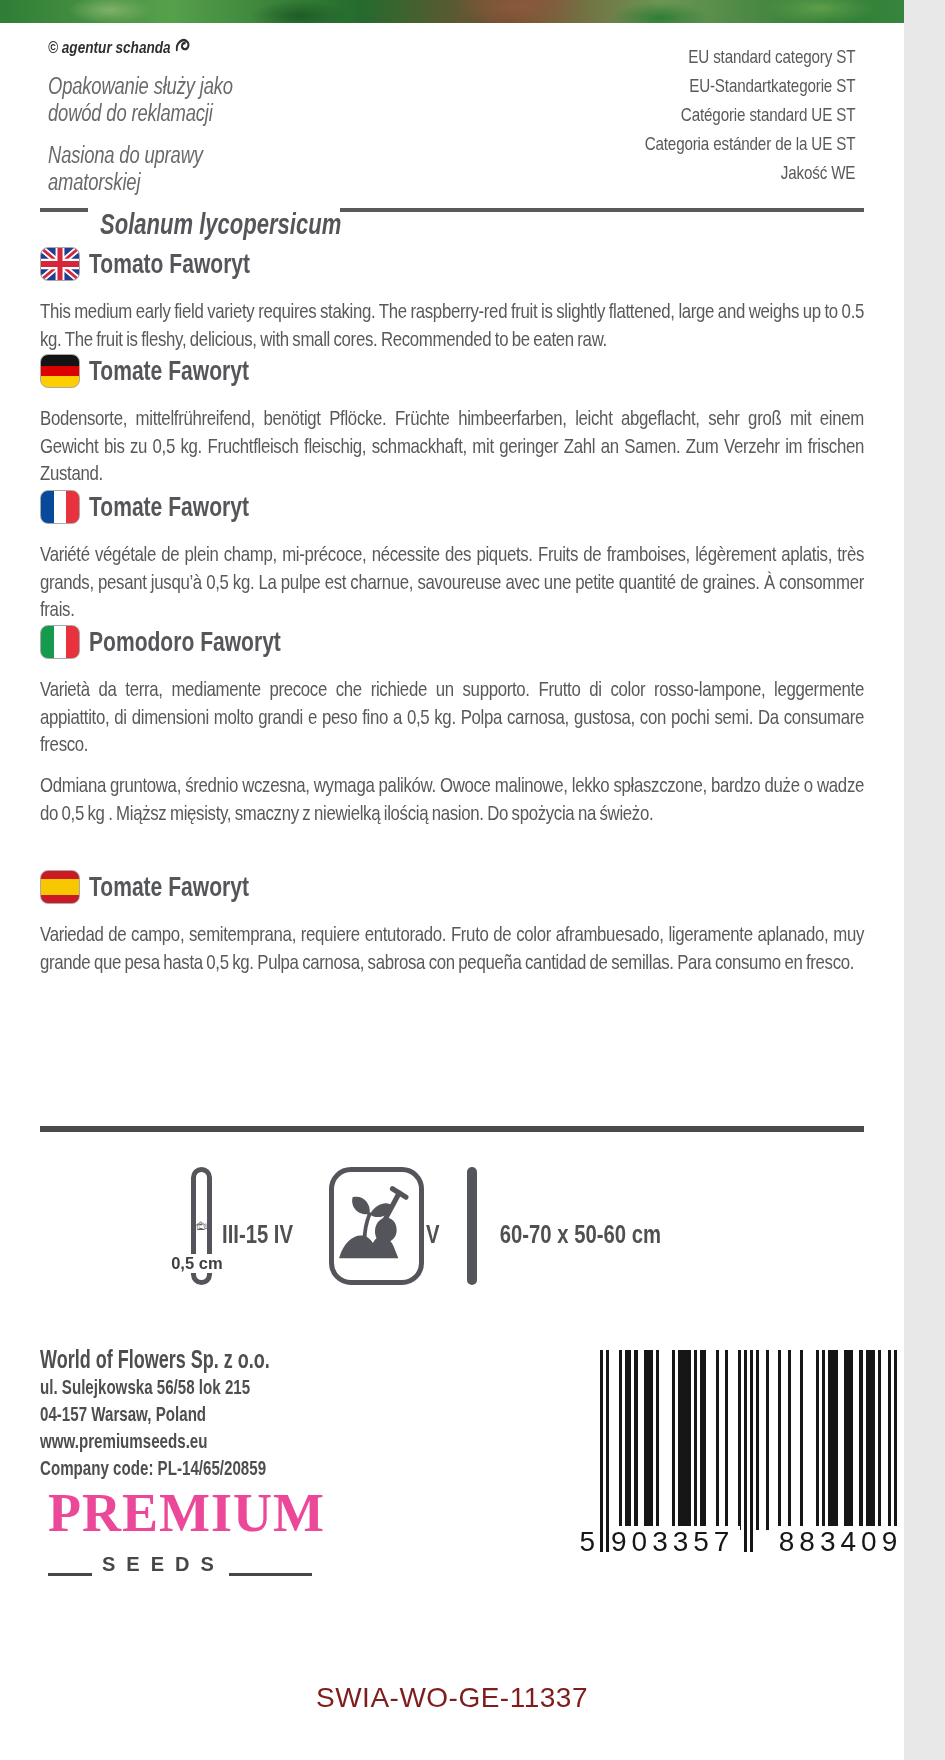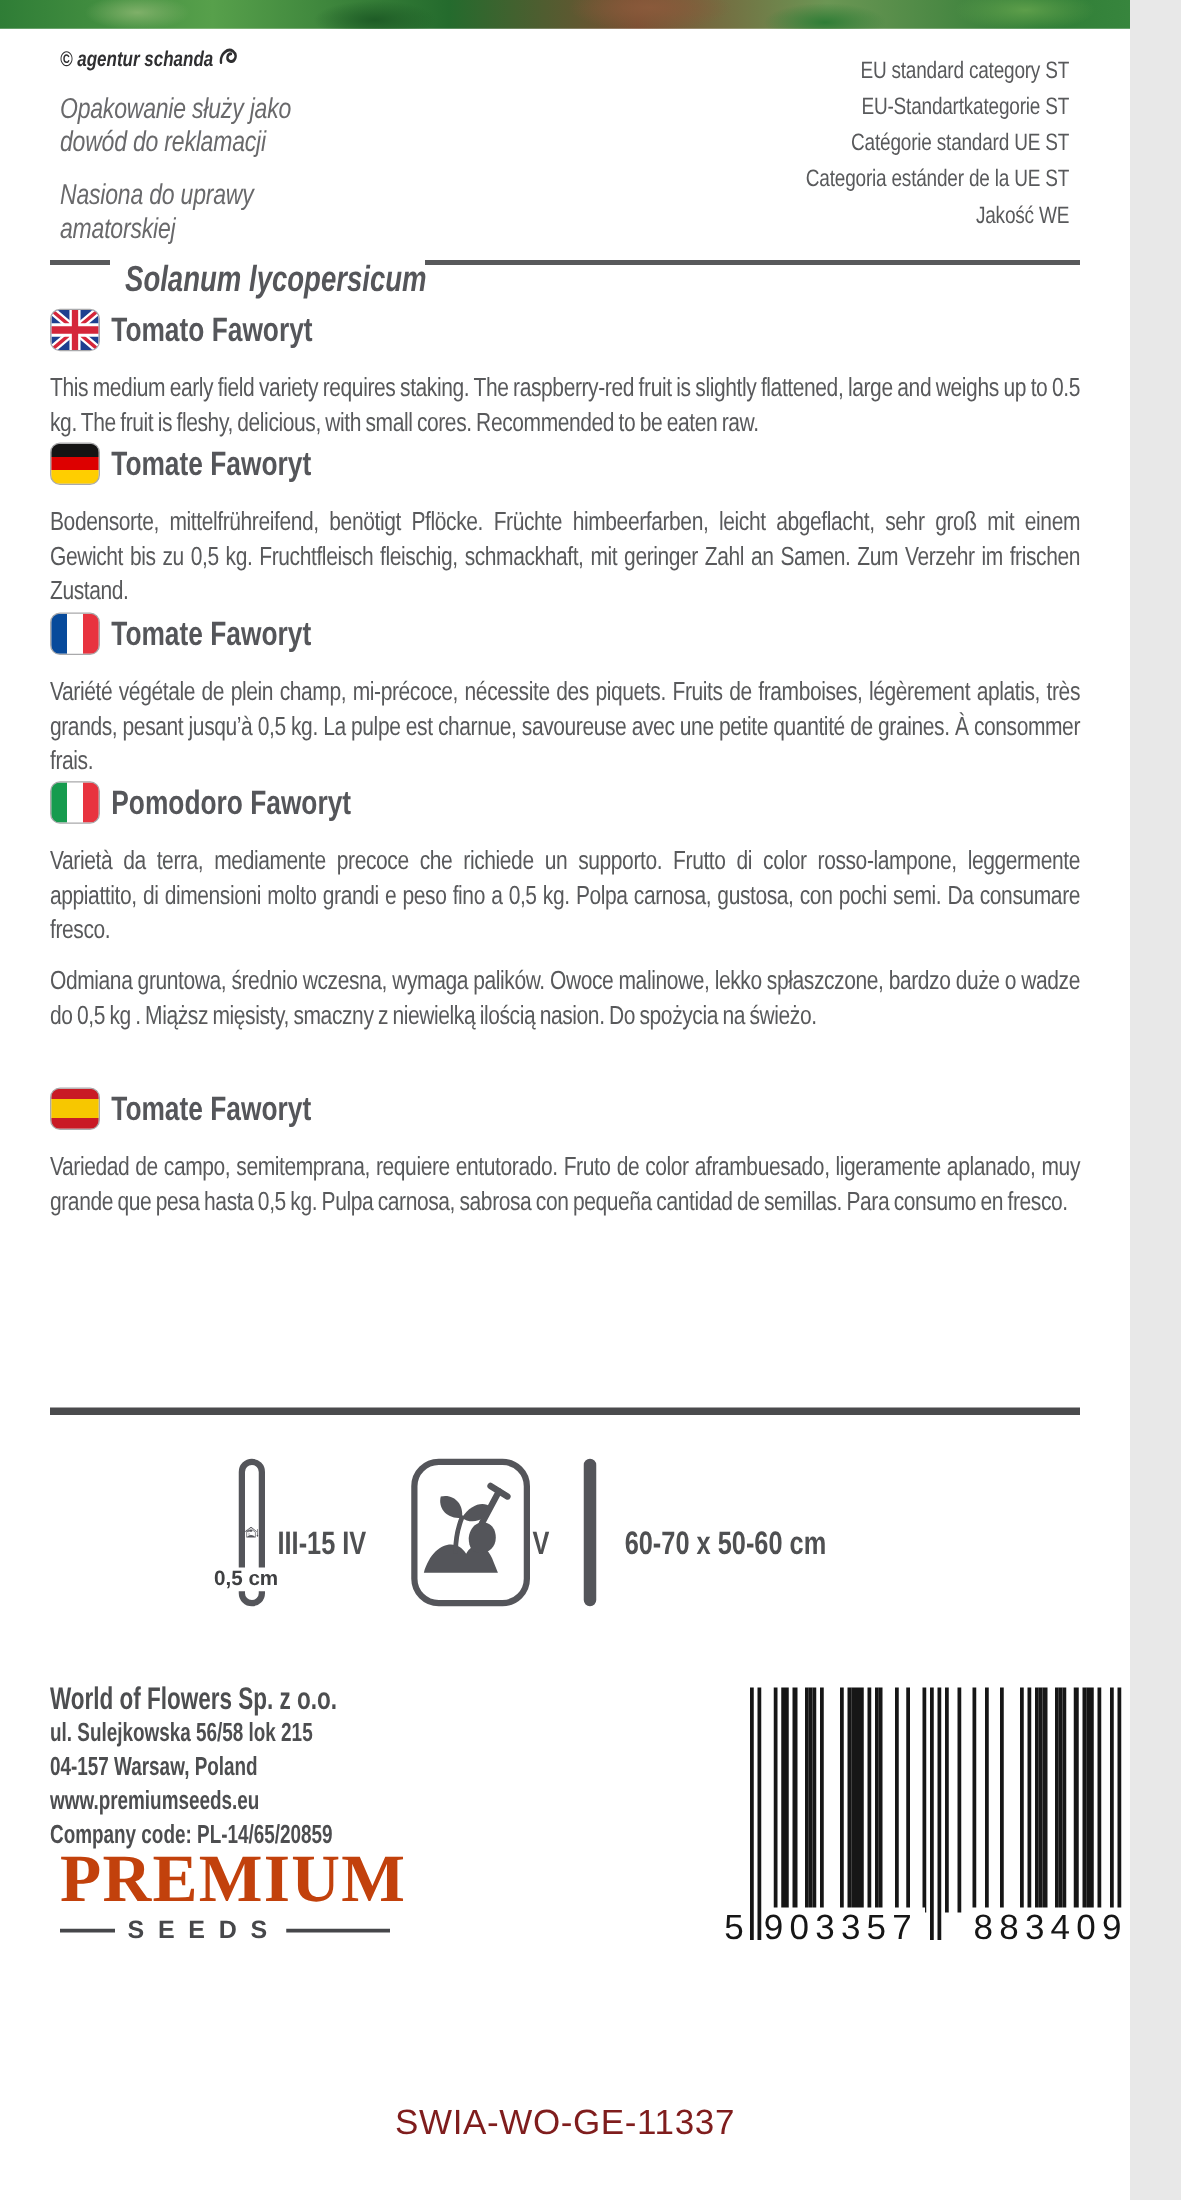--- a/index.html
+++ b/index.html
@@ -69,7 +69,7 @@
   .company-line{font-size:21px;font-weight:bold;line-height:27px;}
   .brand{position:absolute;left:48px;top:1477px;width:264px;}
   .brand-name{font-family:"Liberation Serif",serif;font-weight:bold;font-size:54px;line-height:52px;
-    color:#c2410c;letter-spacing:1px;}
+    color:#ec4899;letter-spacing:1px;margin-top:10px;}
   .brand-sub{display:flex;align-items:center;margin-top:4px;}
   .bline{height:3px;background:#46474a;}
   .bline-left{width:44px;flex:none;margin-right:10px;}

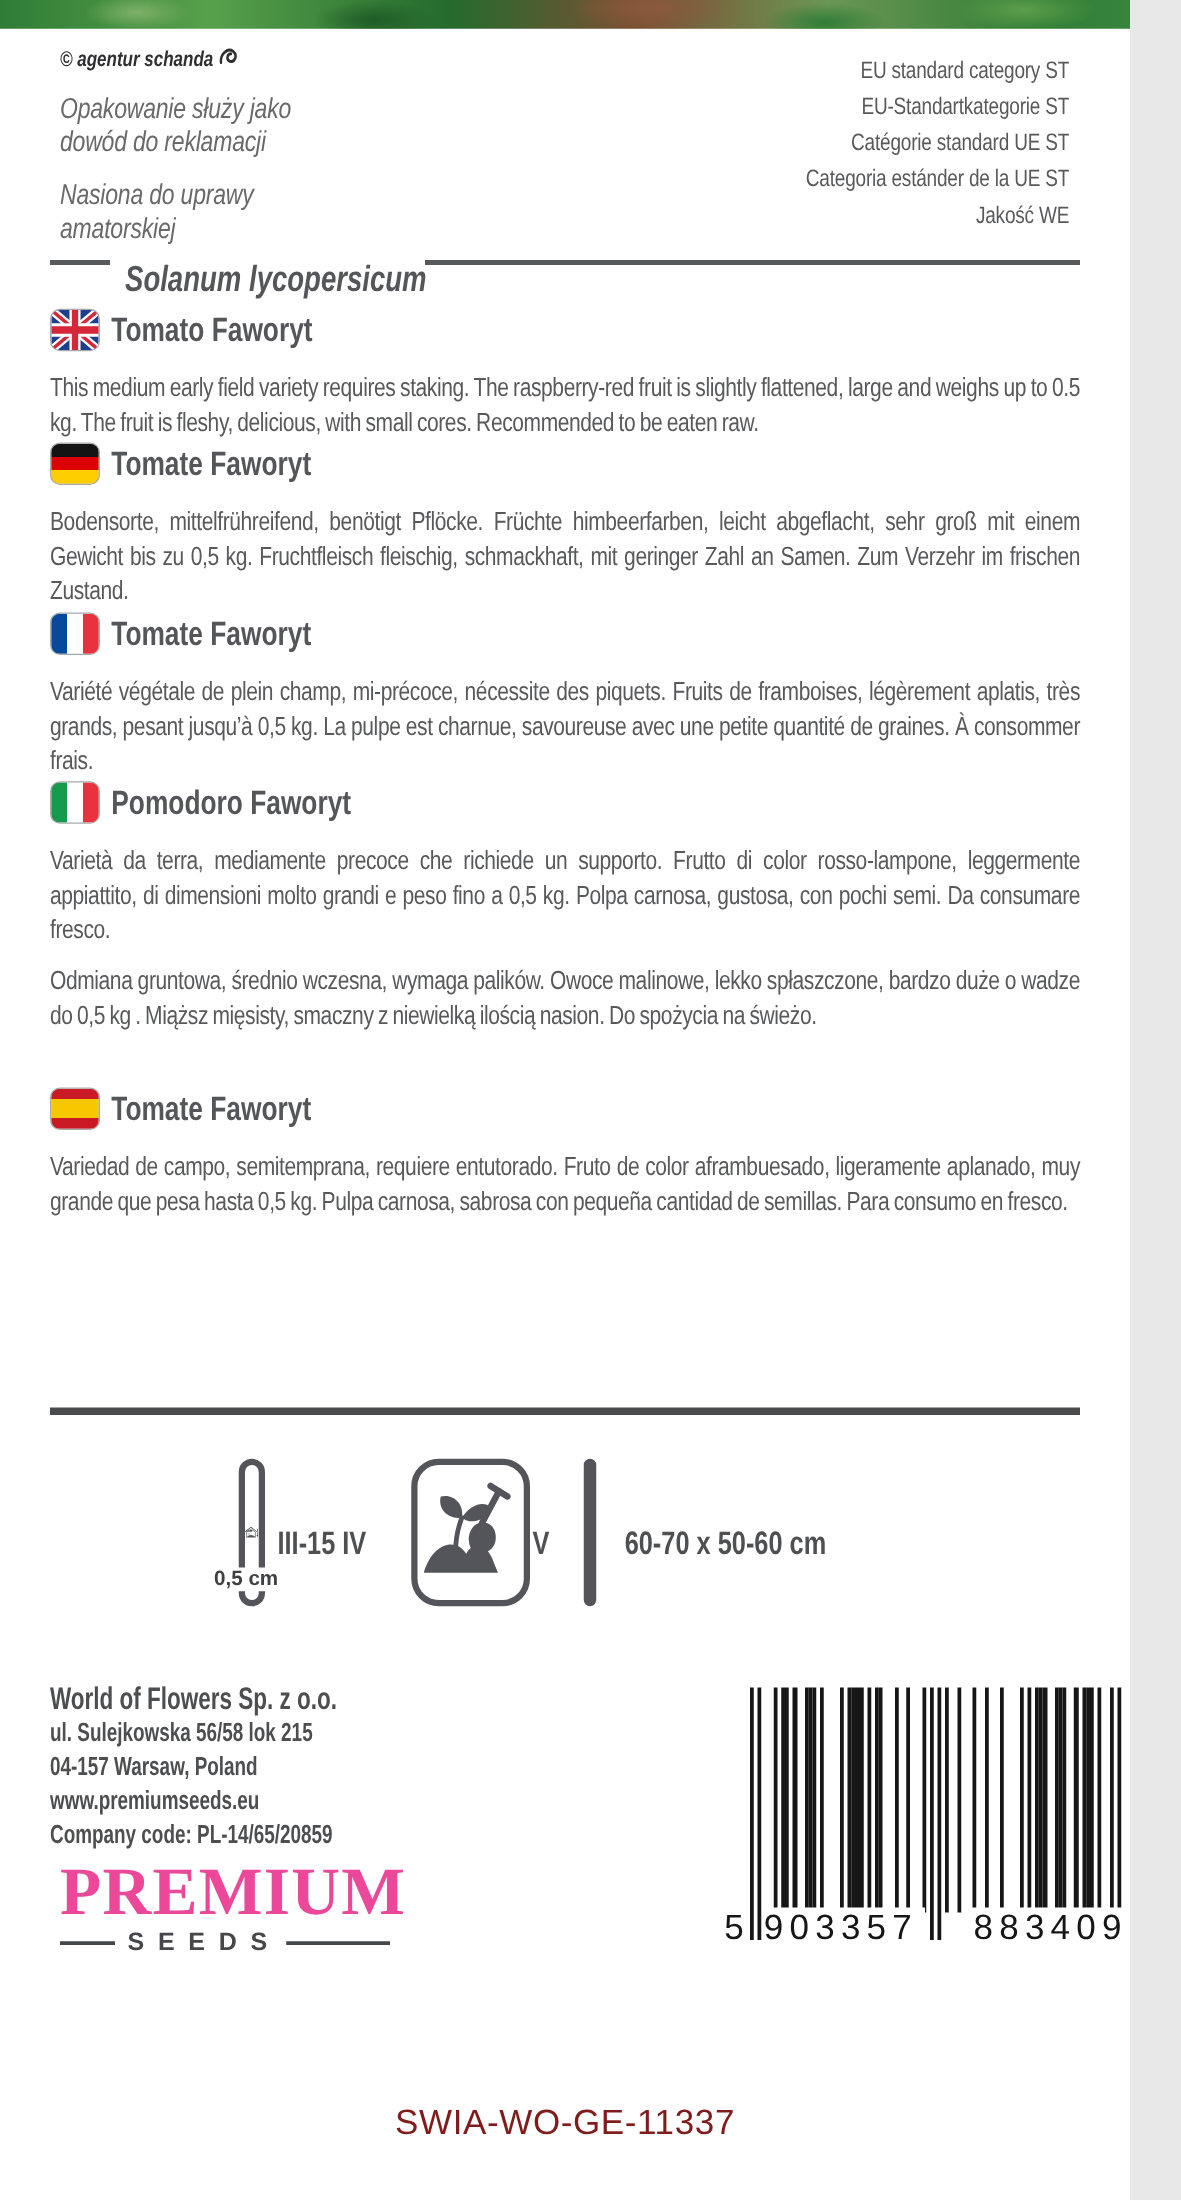--- a/index.html
+++ b/index.html
@@ -70,7 +70,7 @@
   .brand{position:absolute;left:48px;top:1477px;width:264px;}
   .brand-name{font-family:"Liberation Serif",serif;font-weight:bold;font-size:54px;line-height:52px;
     color:#ec4899;letter-spacing:1px;margin-top:10px;}
-  .brand-sub{display:flex;align-items:center;margin-top:4px;}
+  .brand-sub{display:flex;align-items:flex-end;margin-top:14px;}
   .bline{height:3px;background:#46474a;}
   .bline-left{width:44px;flex:none;margin-right:10px;}
   .bline-right{flex:1;margin-left:4px;}

